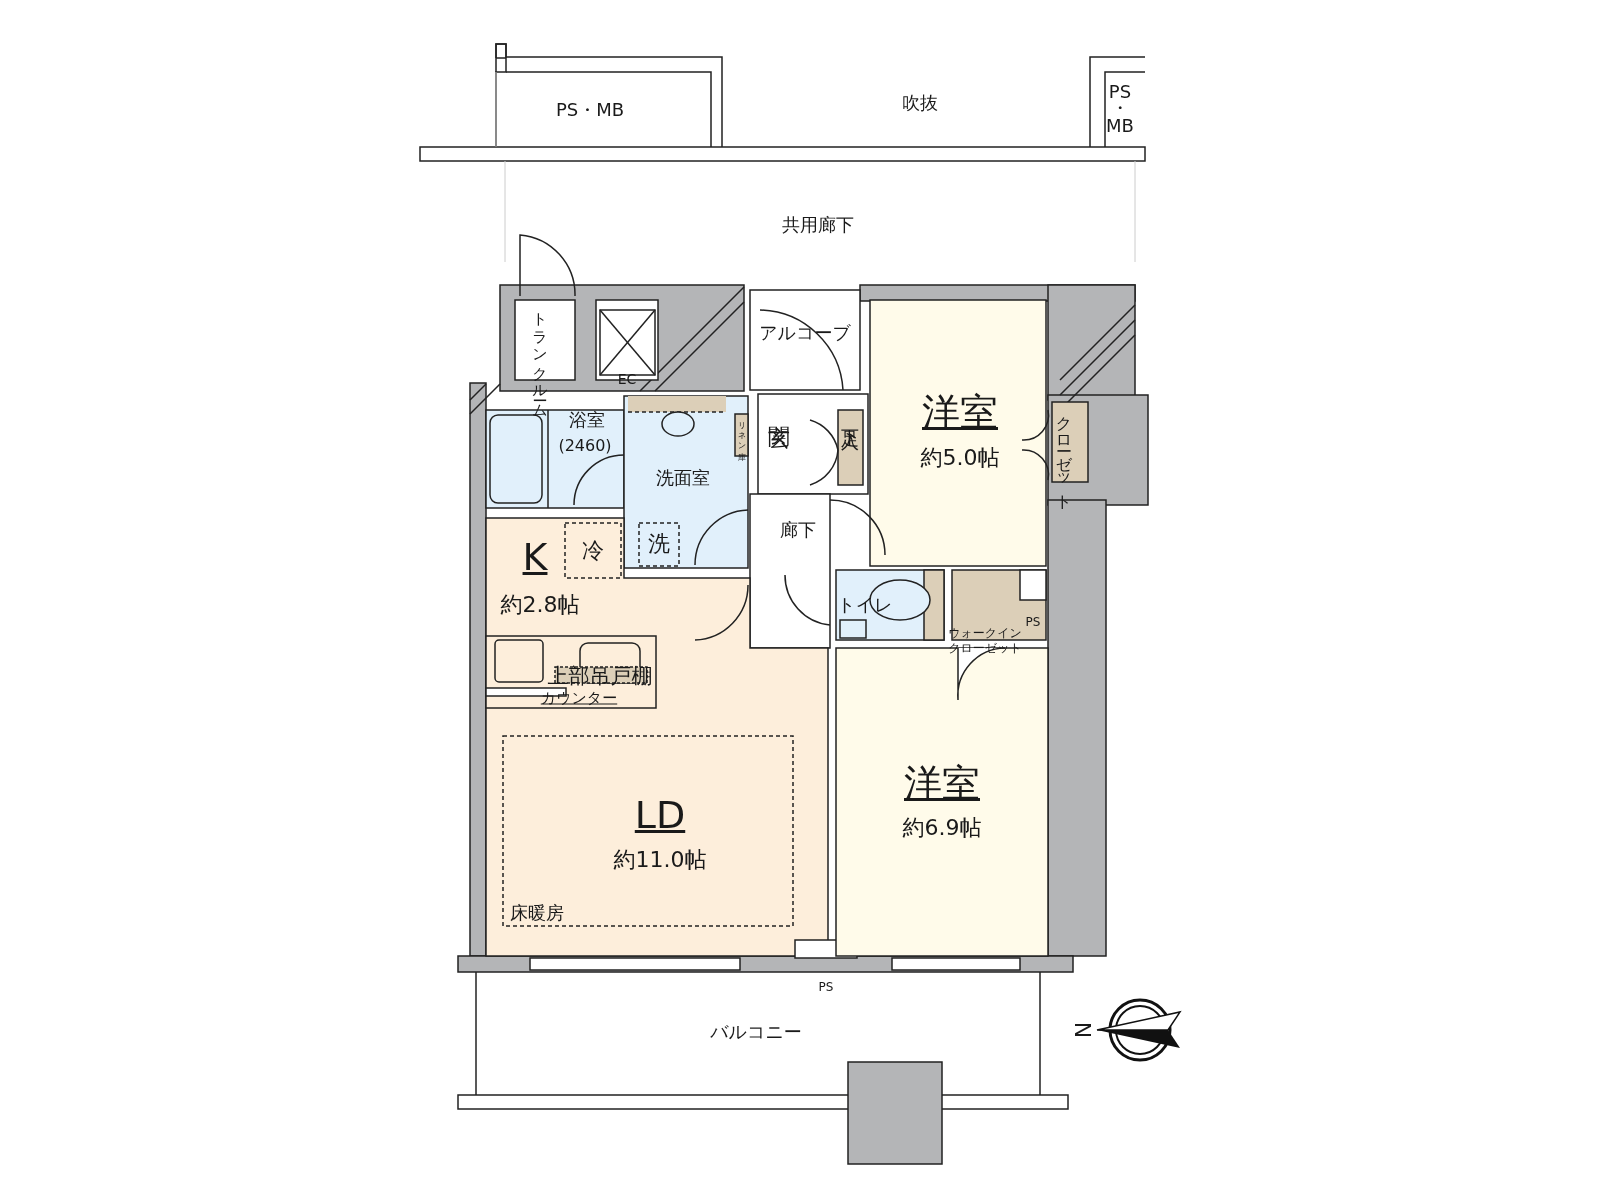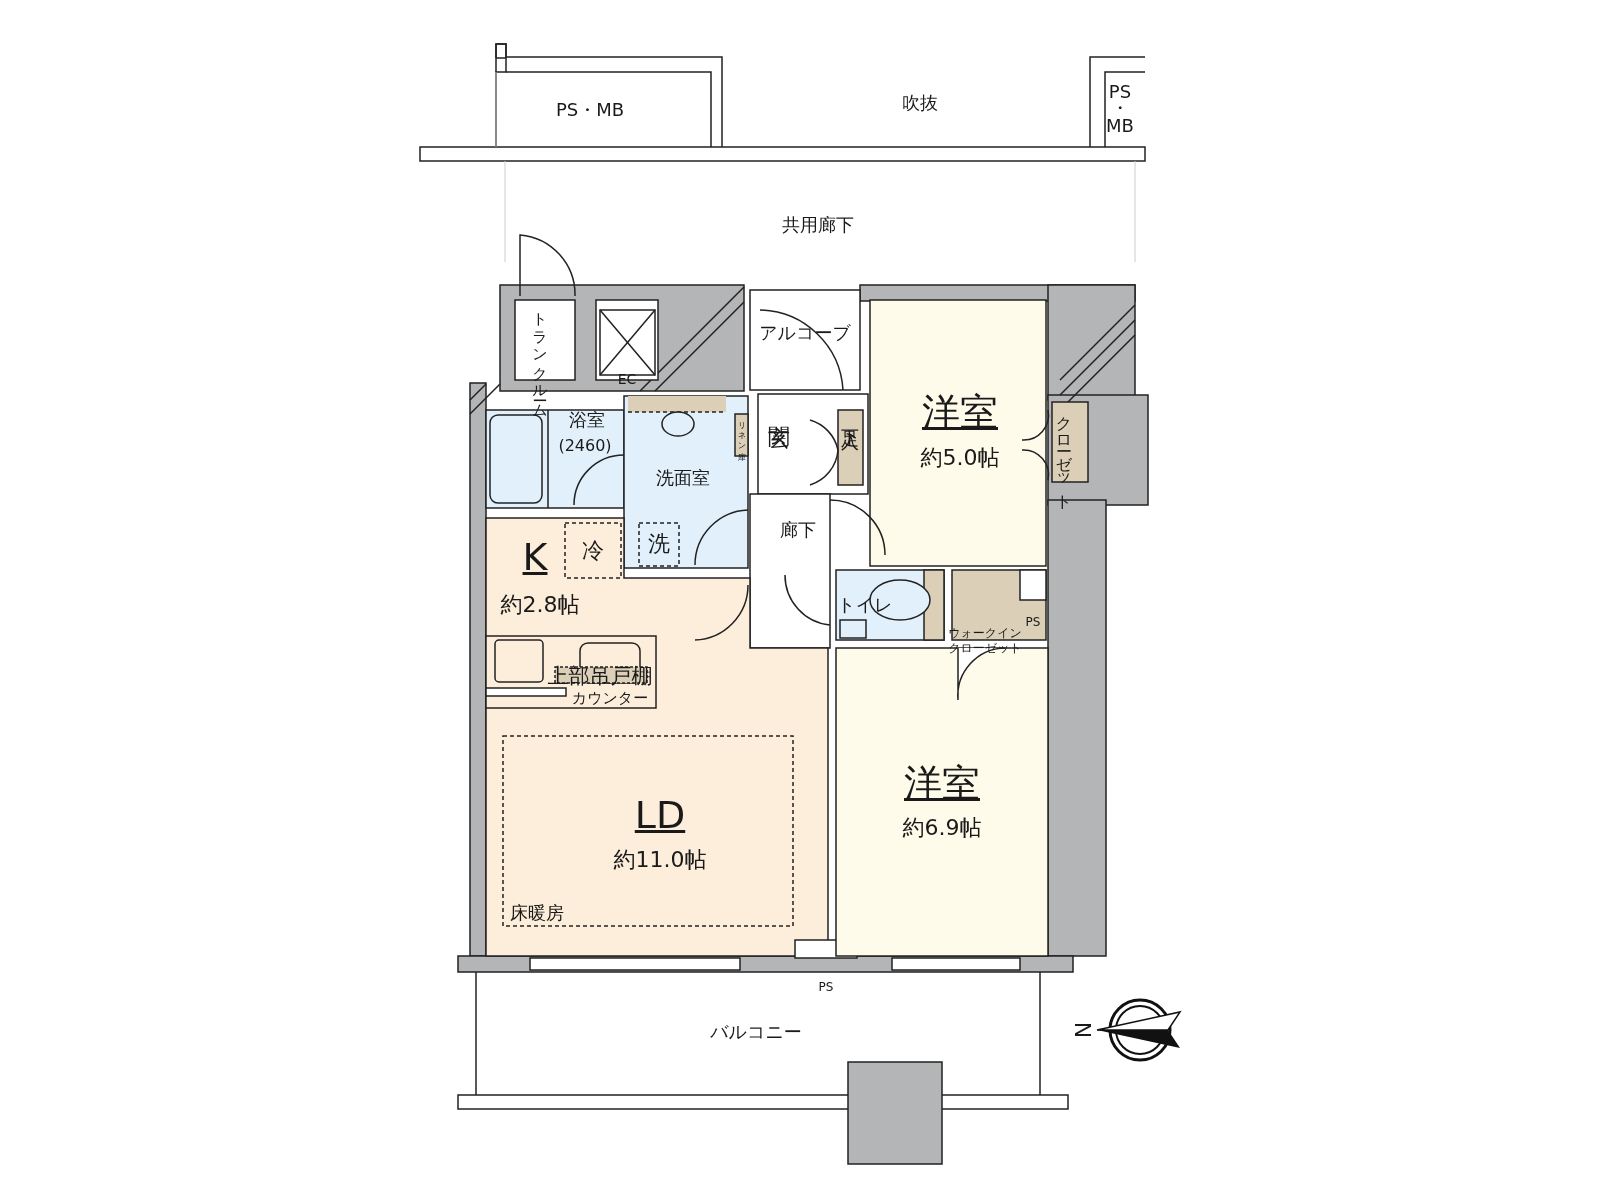--- a/index.html
+++ b/index.html
@@ -170,7 +170,7 @@
 <div class="lbl c xs" style="left:1033px;top:586px;">PS</div>
 
 <div class="lbl c sm" style="left:600px;top:676px;font-size:21px;">上部吊戸棚</div>
-<div class="lbl c sm" style="left:610px;top:698px;font-size:15px;">カウンター</div>
+<div class="lbl c sm" style="left:579px;top:698px;font-size:15px;text-decoration:underline;">カウンター</div>
 
 <div class="lbl c big" style="left:660px;top:815px;">LD</div>
 <div class="lbl c mid" style="left:660px;top:860px;">約11.0帖</div>

